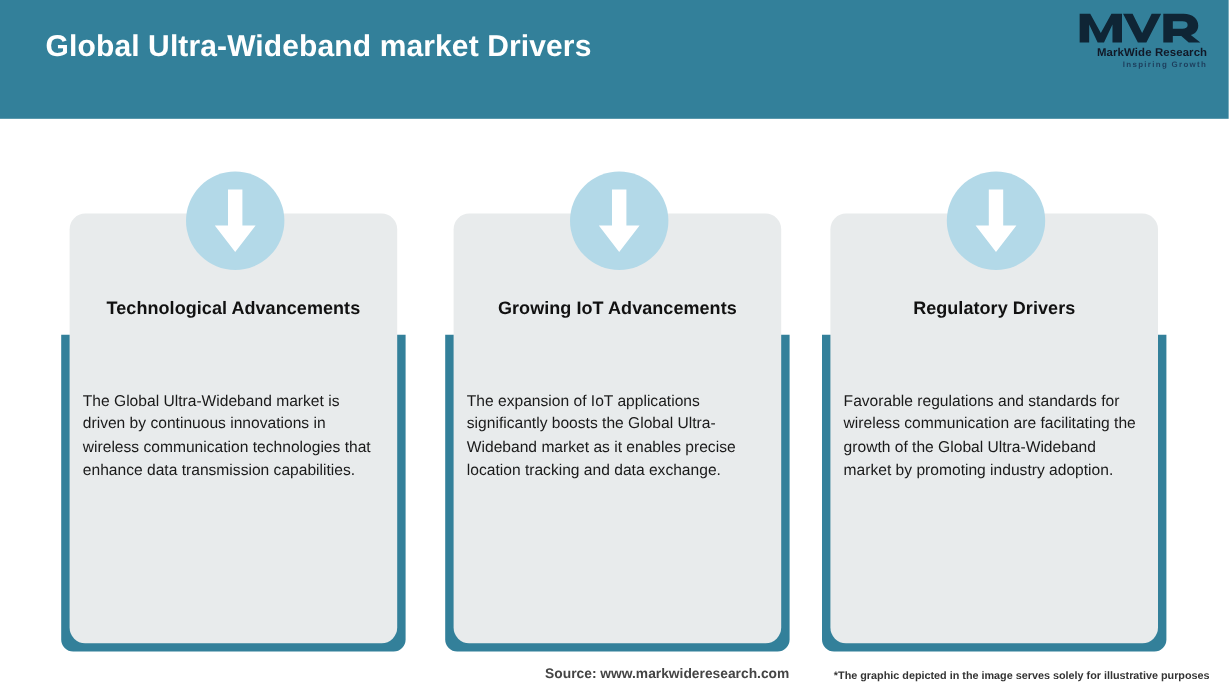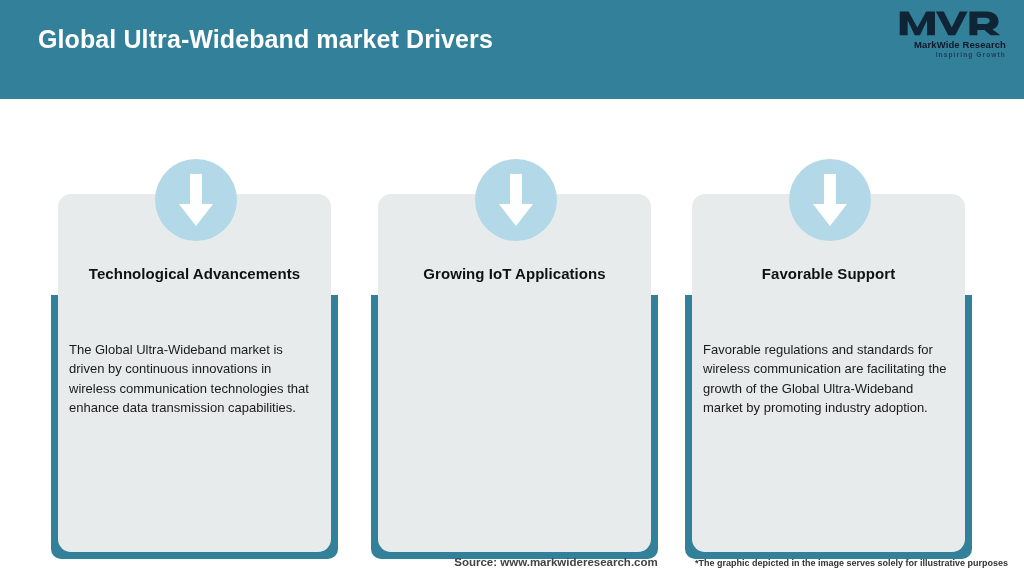--- a/index.html
+++ b/index.html
@@ -79,7 +79,6 @@
     top: 0;
     width: 287px;
     height: 444px;
-    margin-top: 16px;
   }
   .driver-card.pos-0 { left: 51px; }
   .driver-card.pos-1 { left: 371px; }

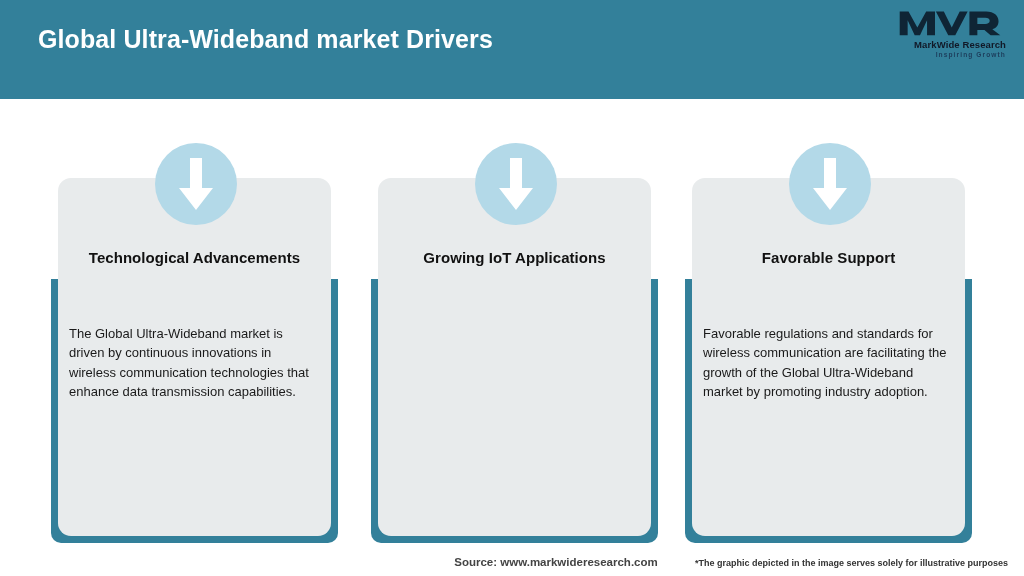--- a/index.html
+++ b/index.html
@@ -220,7 +220,7 @@
         <path d="M13 2 L25 2 L25 32 L36 32 L19 54 L2 32 L13 32 Z" fill="#ffffff"></path>
       </svg>
     </div>
-    <div class="card-title">Growing IoT Applications</div>
+    <div class="card-title">Growing IoT Advancements</div>
   </div>
 
   <div class="driver-card pos-2">

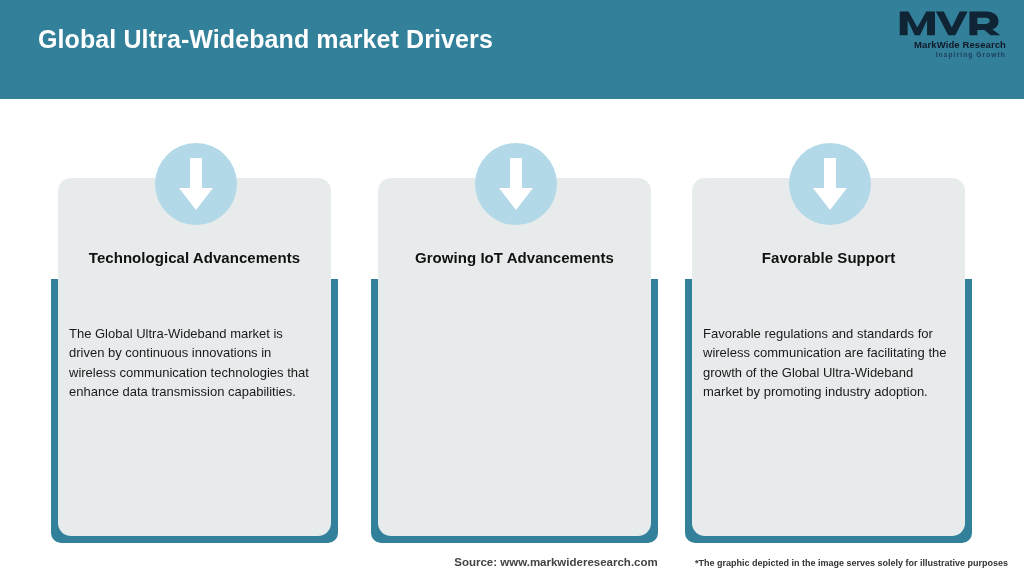--- a/index.html
+++ b/index.html
@@ -231,7 +231,7 @@
         <path d="M13 2 L25 2 L25 32 L36 32 L19 54 L2 32 L13 32 Z" fill="#ffffff"></path>
       </svg>
     </div>
-    <div class="card-title">Favorable Support</div>
+    <div class="card-title">Regulatory Drivers</div>
     <div class="card-body">Favorable regulations and standards for wireless communication are facilitating the growth of the Global Ultra-Wideband market by promoting industry adoption.</div>
   </div>
 

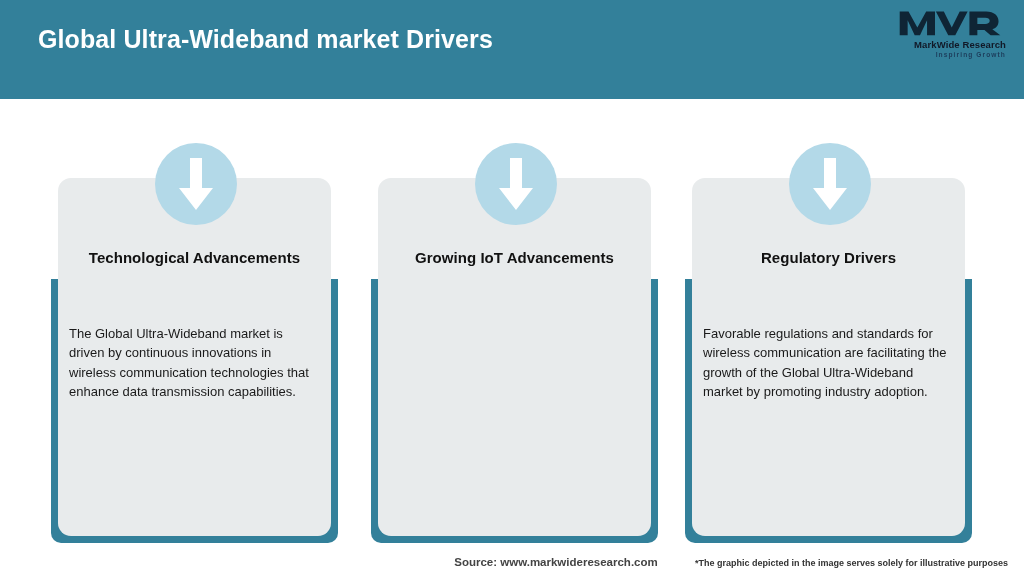--- a/index.html
+++ b/index.html
@@ -221,6 +221,7 @@
       </svg>
     </div>
     <div class="card-title">Growing IoT Advancements</div>
+    <div class="card-body">The expansion of IoT applications significantly boosts the Global Ultra-Wideband market as it enables precise location tracking and data exchange.</div>
   </div>
 
   <div class="driver-card pos-2">

